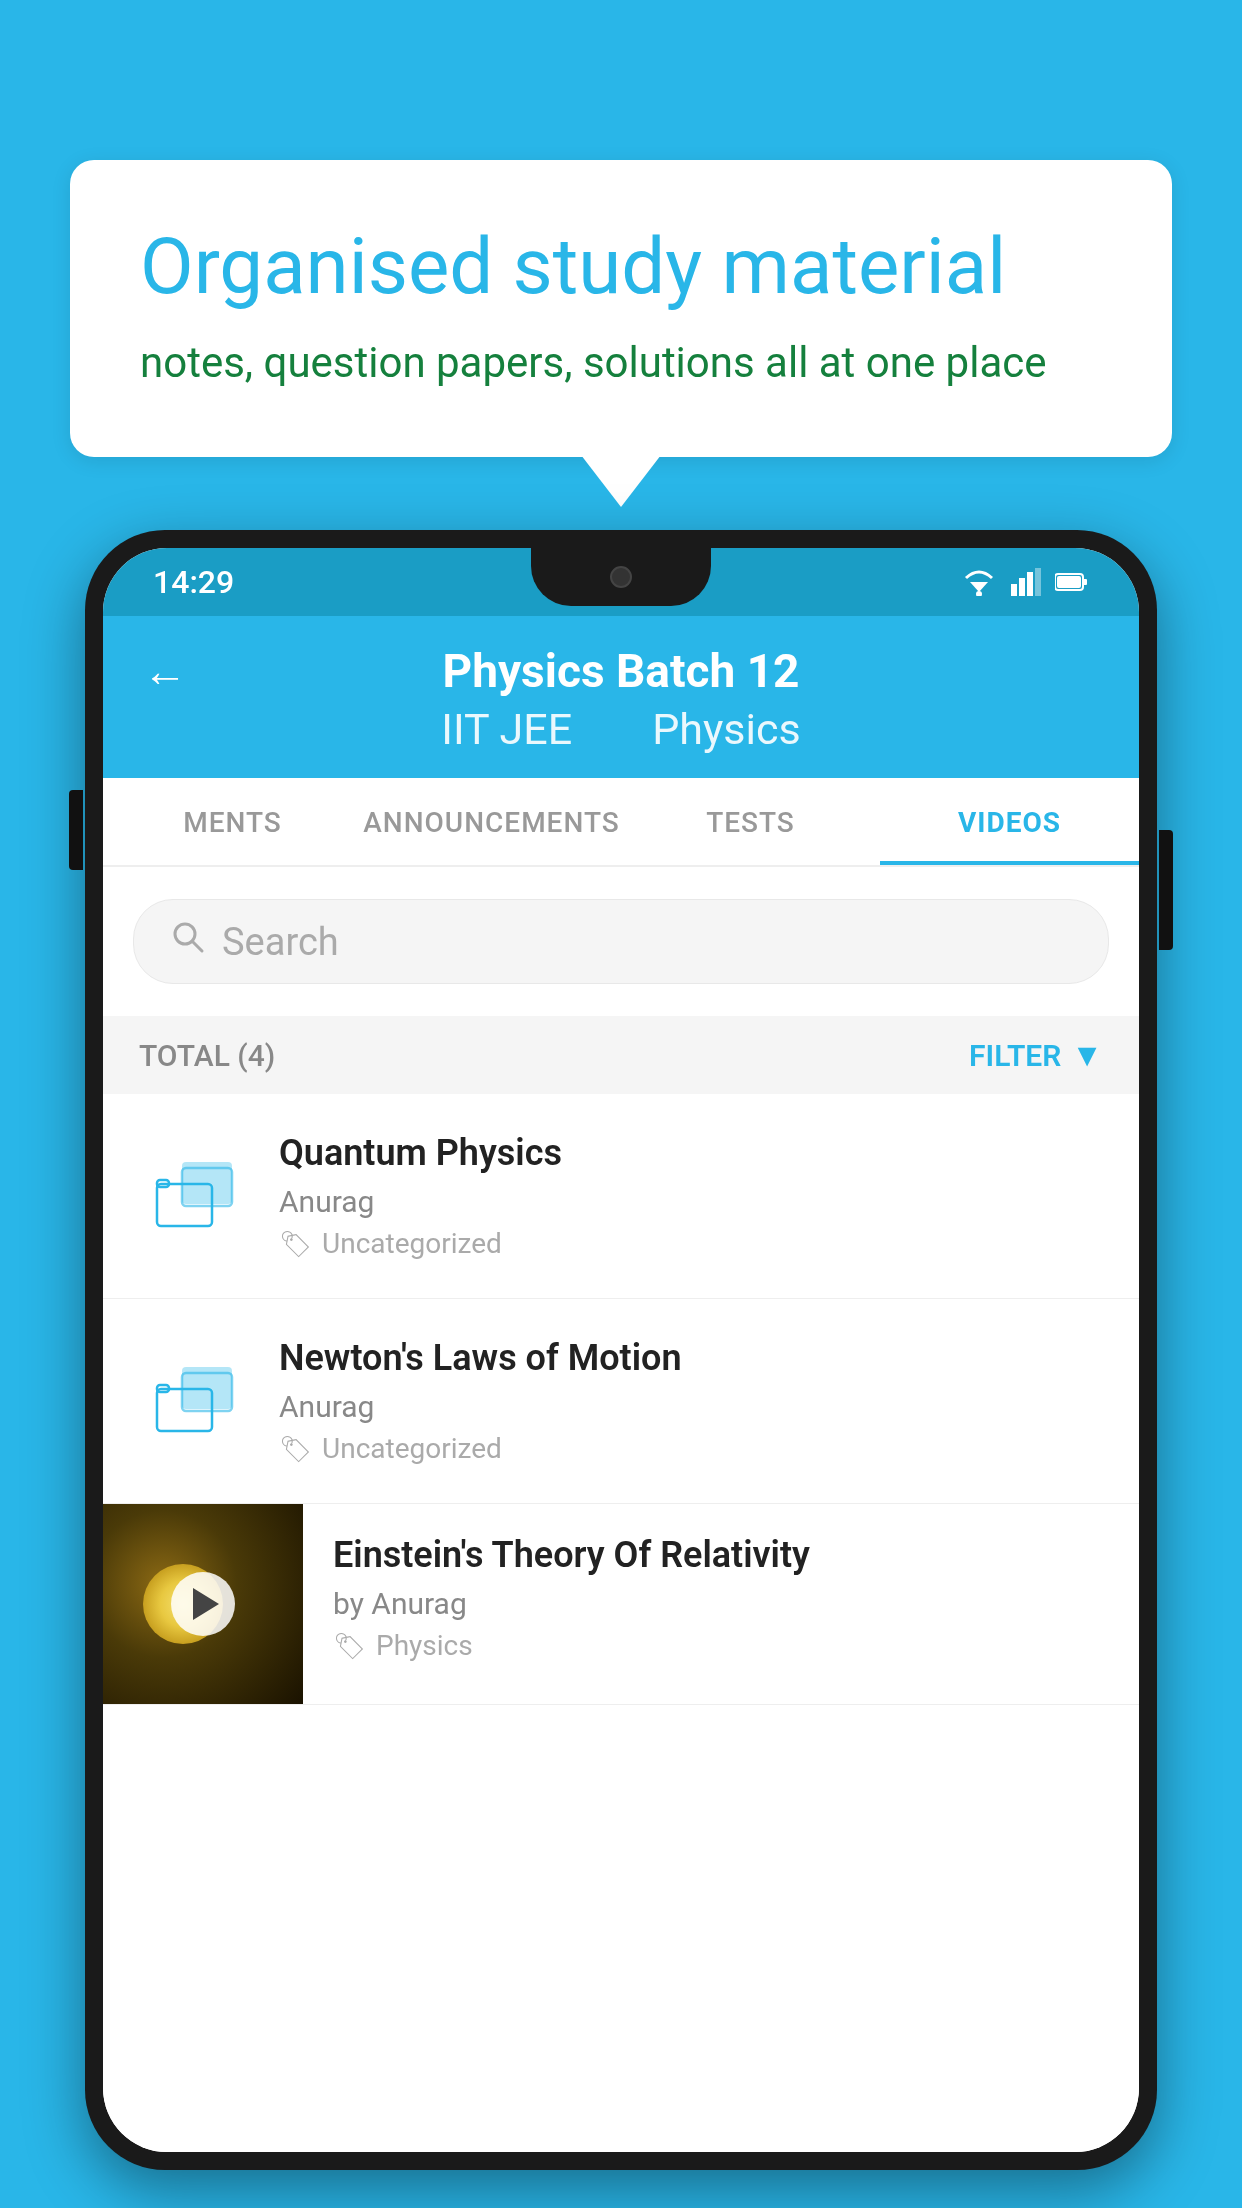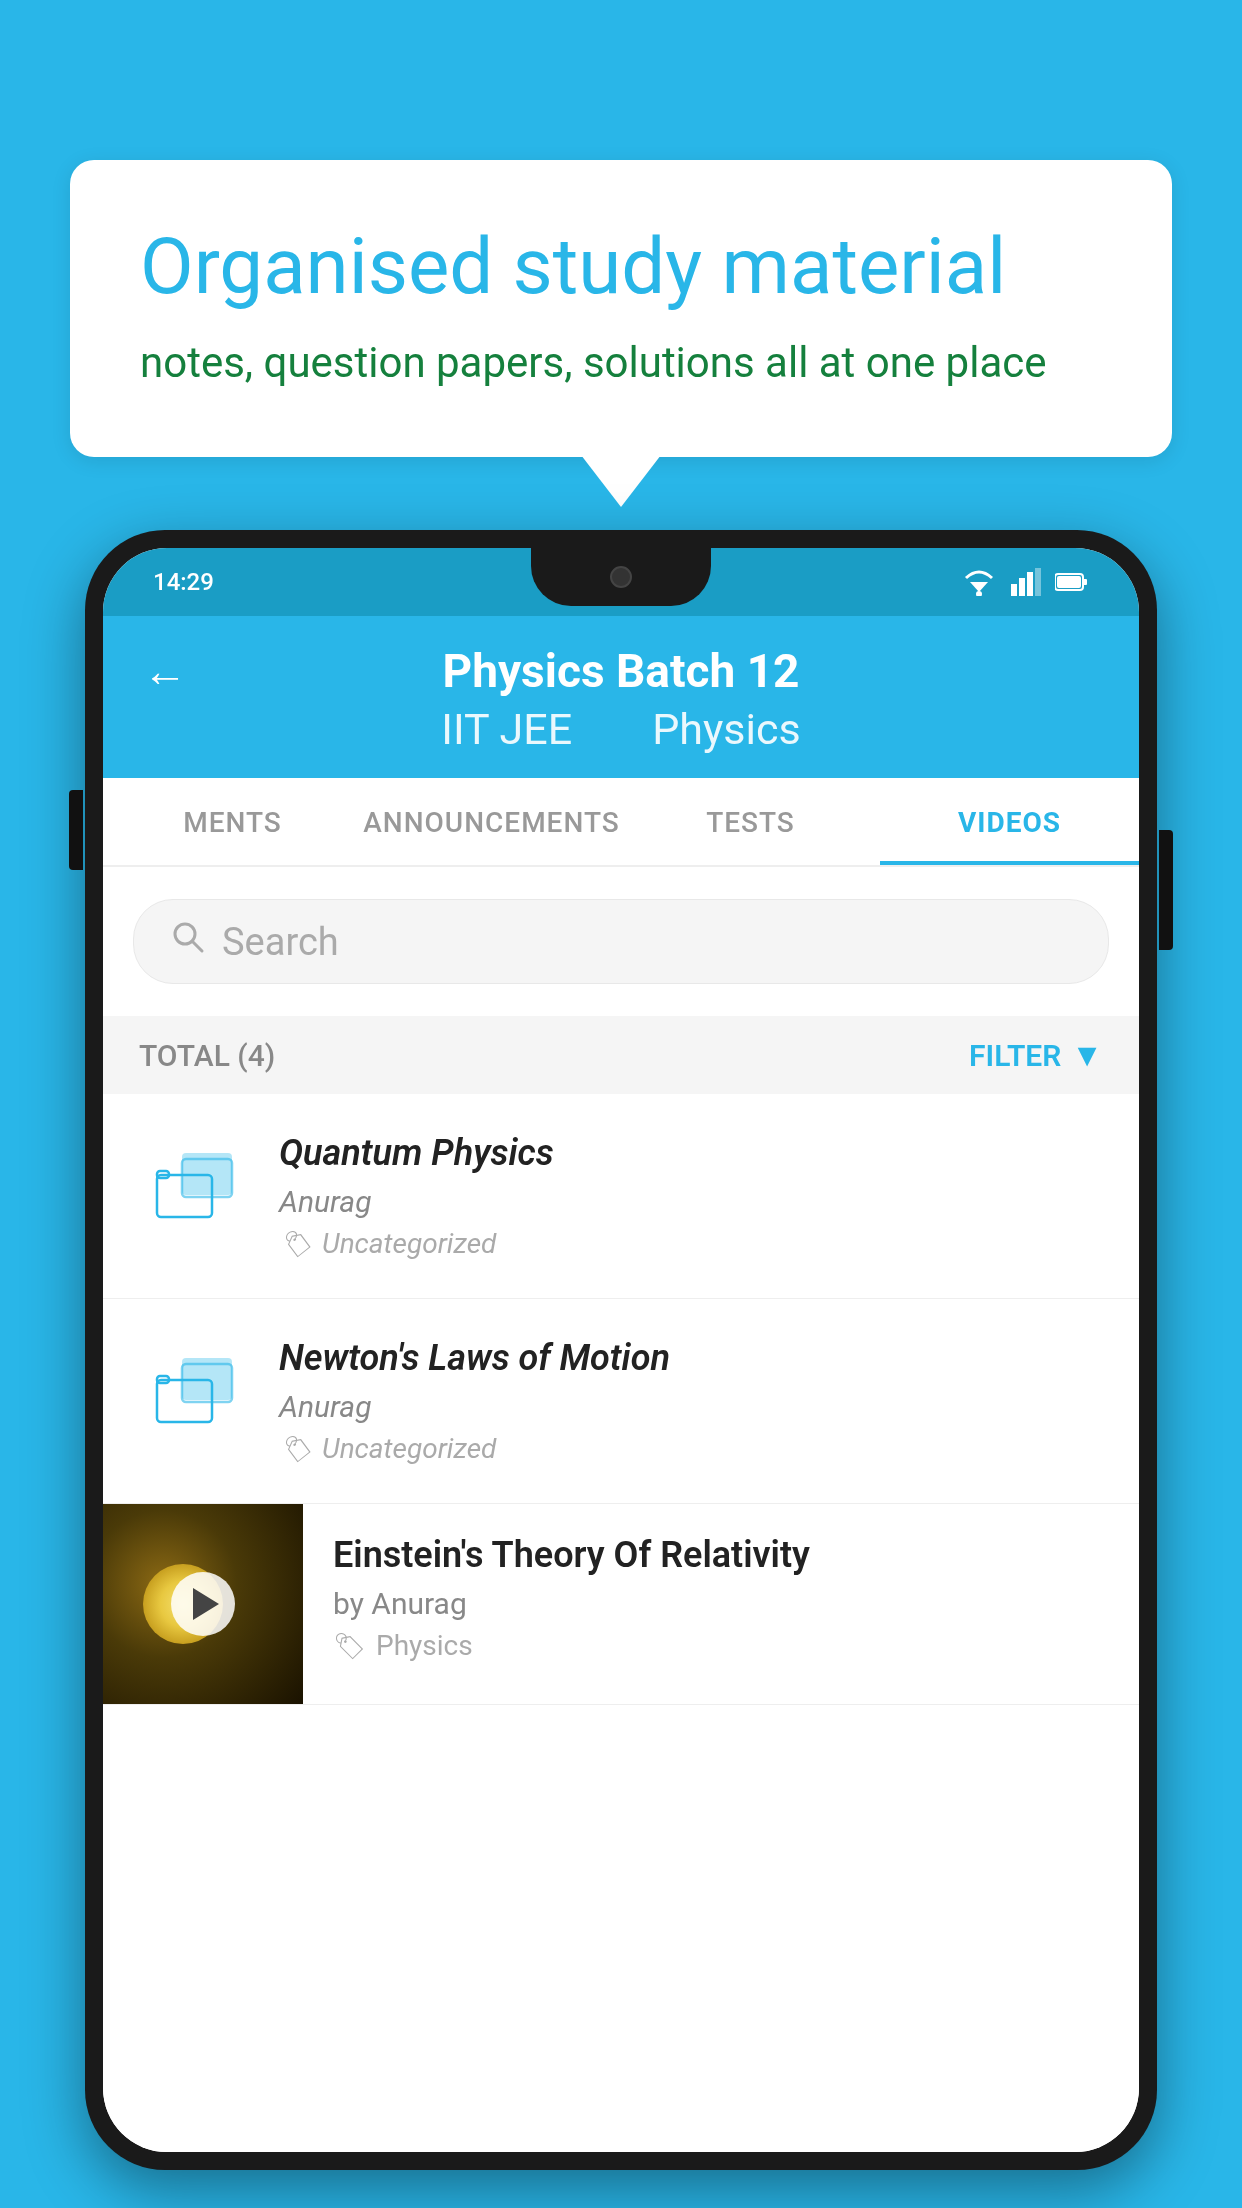--- a/index.html
+++ b/index.html
@@ -117,7 +117,7 @@
 
     .status-time {
       color: white;
-      font-size: 24px;
+      font-size: 32px;
       font-weight: 500;
     }
 

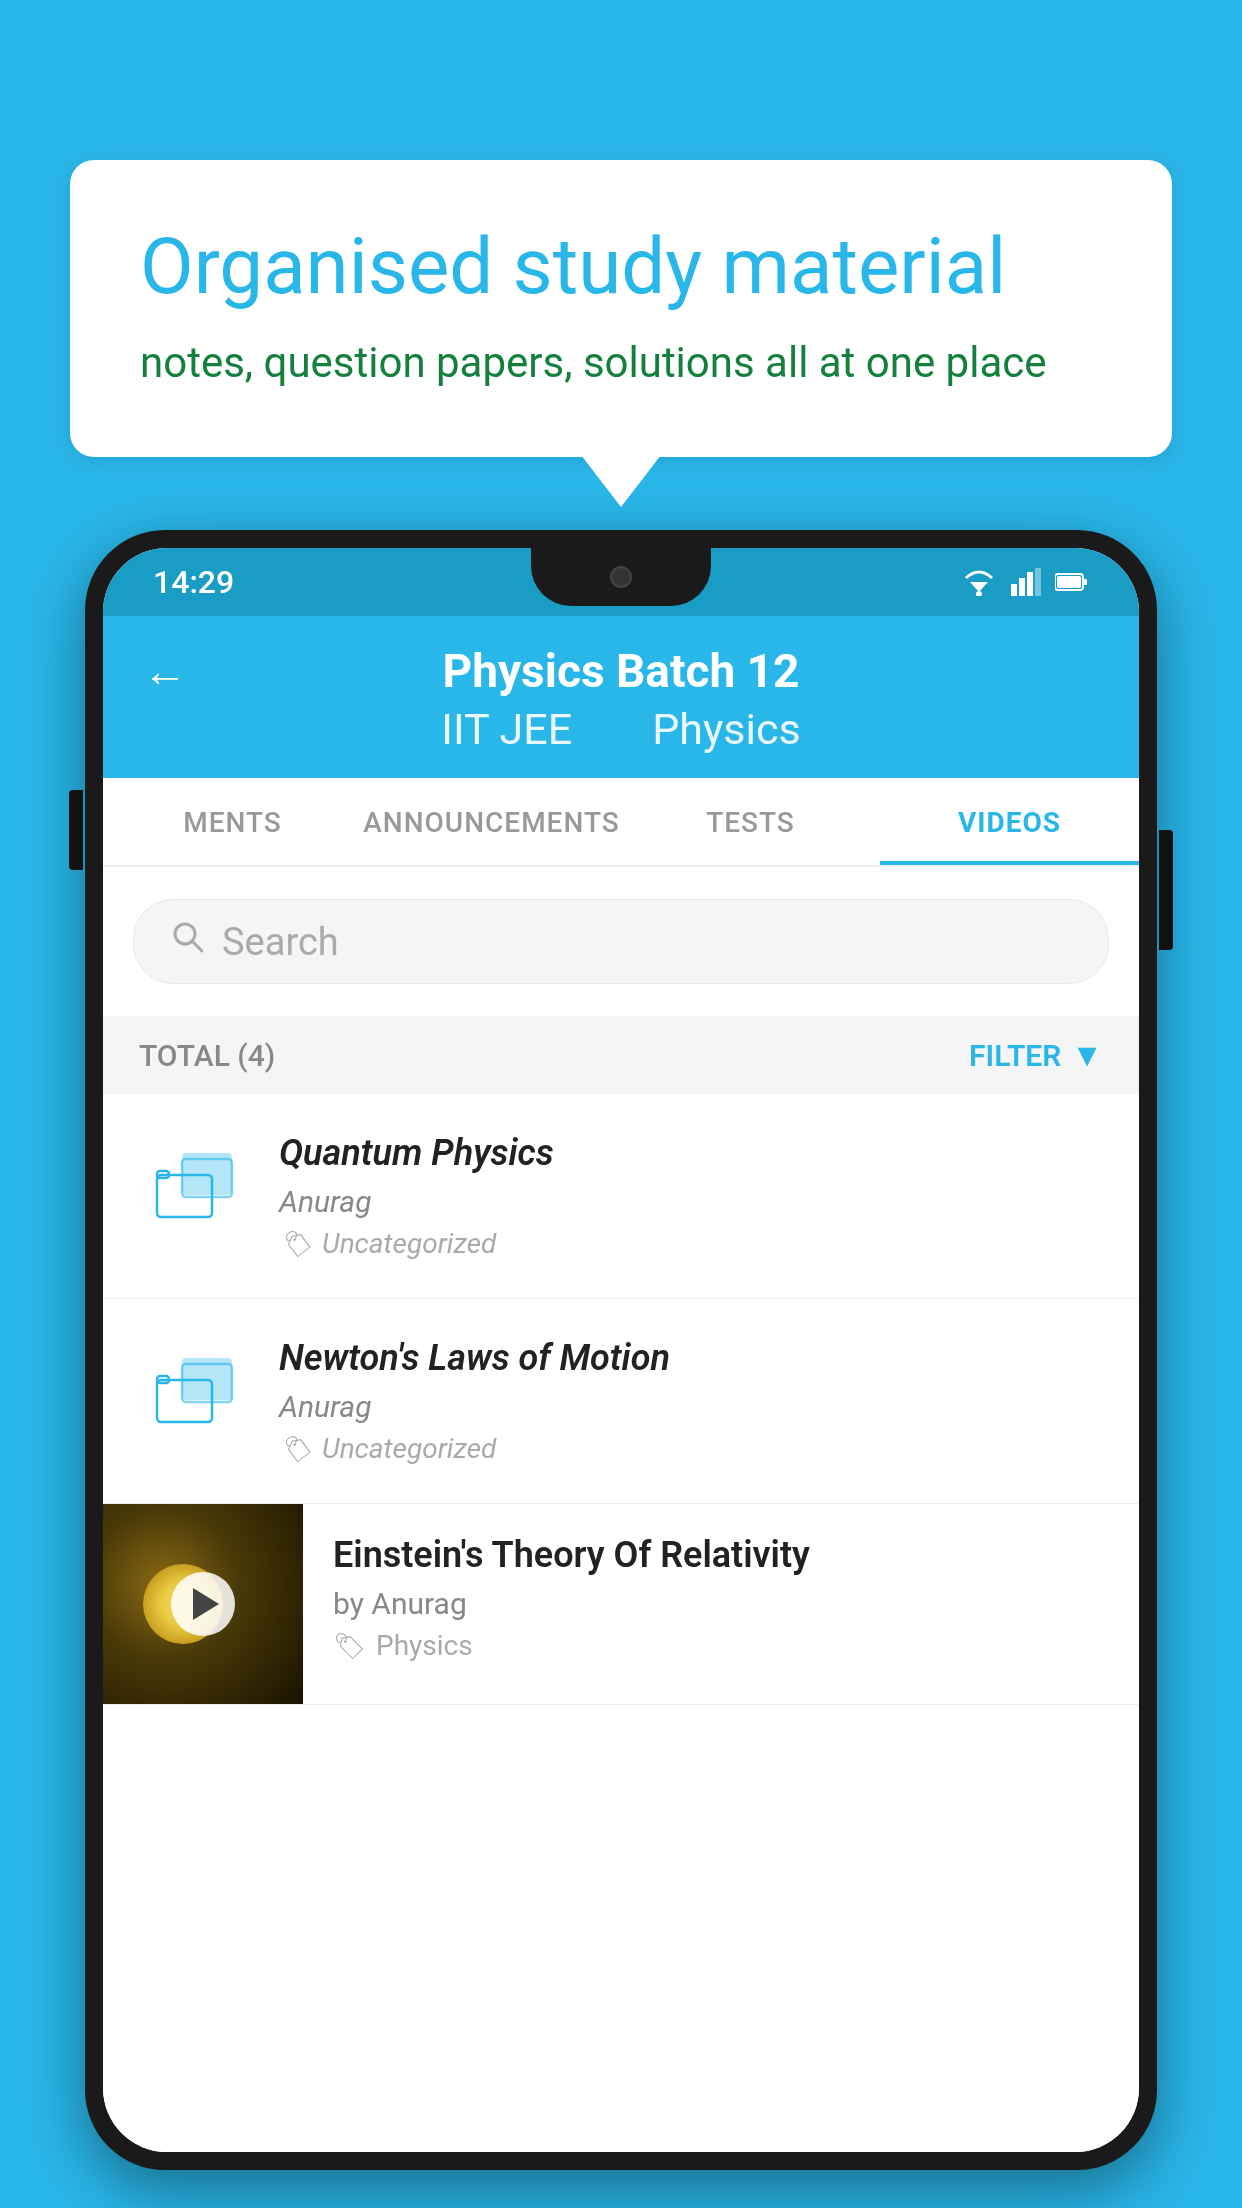--- a/index.html
+++ b/index.html
@@ -291,11 +291,10 @@
 
     .video-item {
       display: flex;
-      align-items: flex-start;
+      align-items: center;
       padding: 38px 36px;
       border-bottom: 1px solid #eee;
       cursor: pointer;
-      font-style: italic;
     }
 
     .video-thumb-placeholder {

